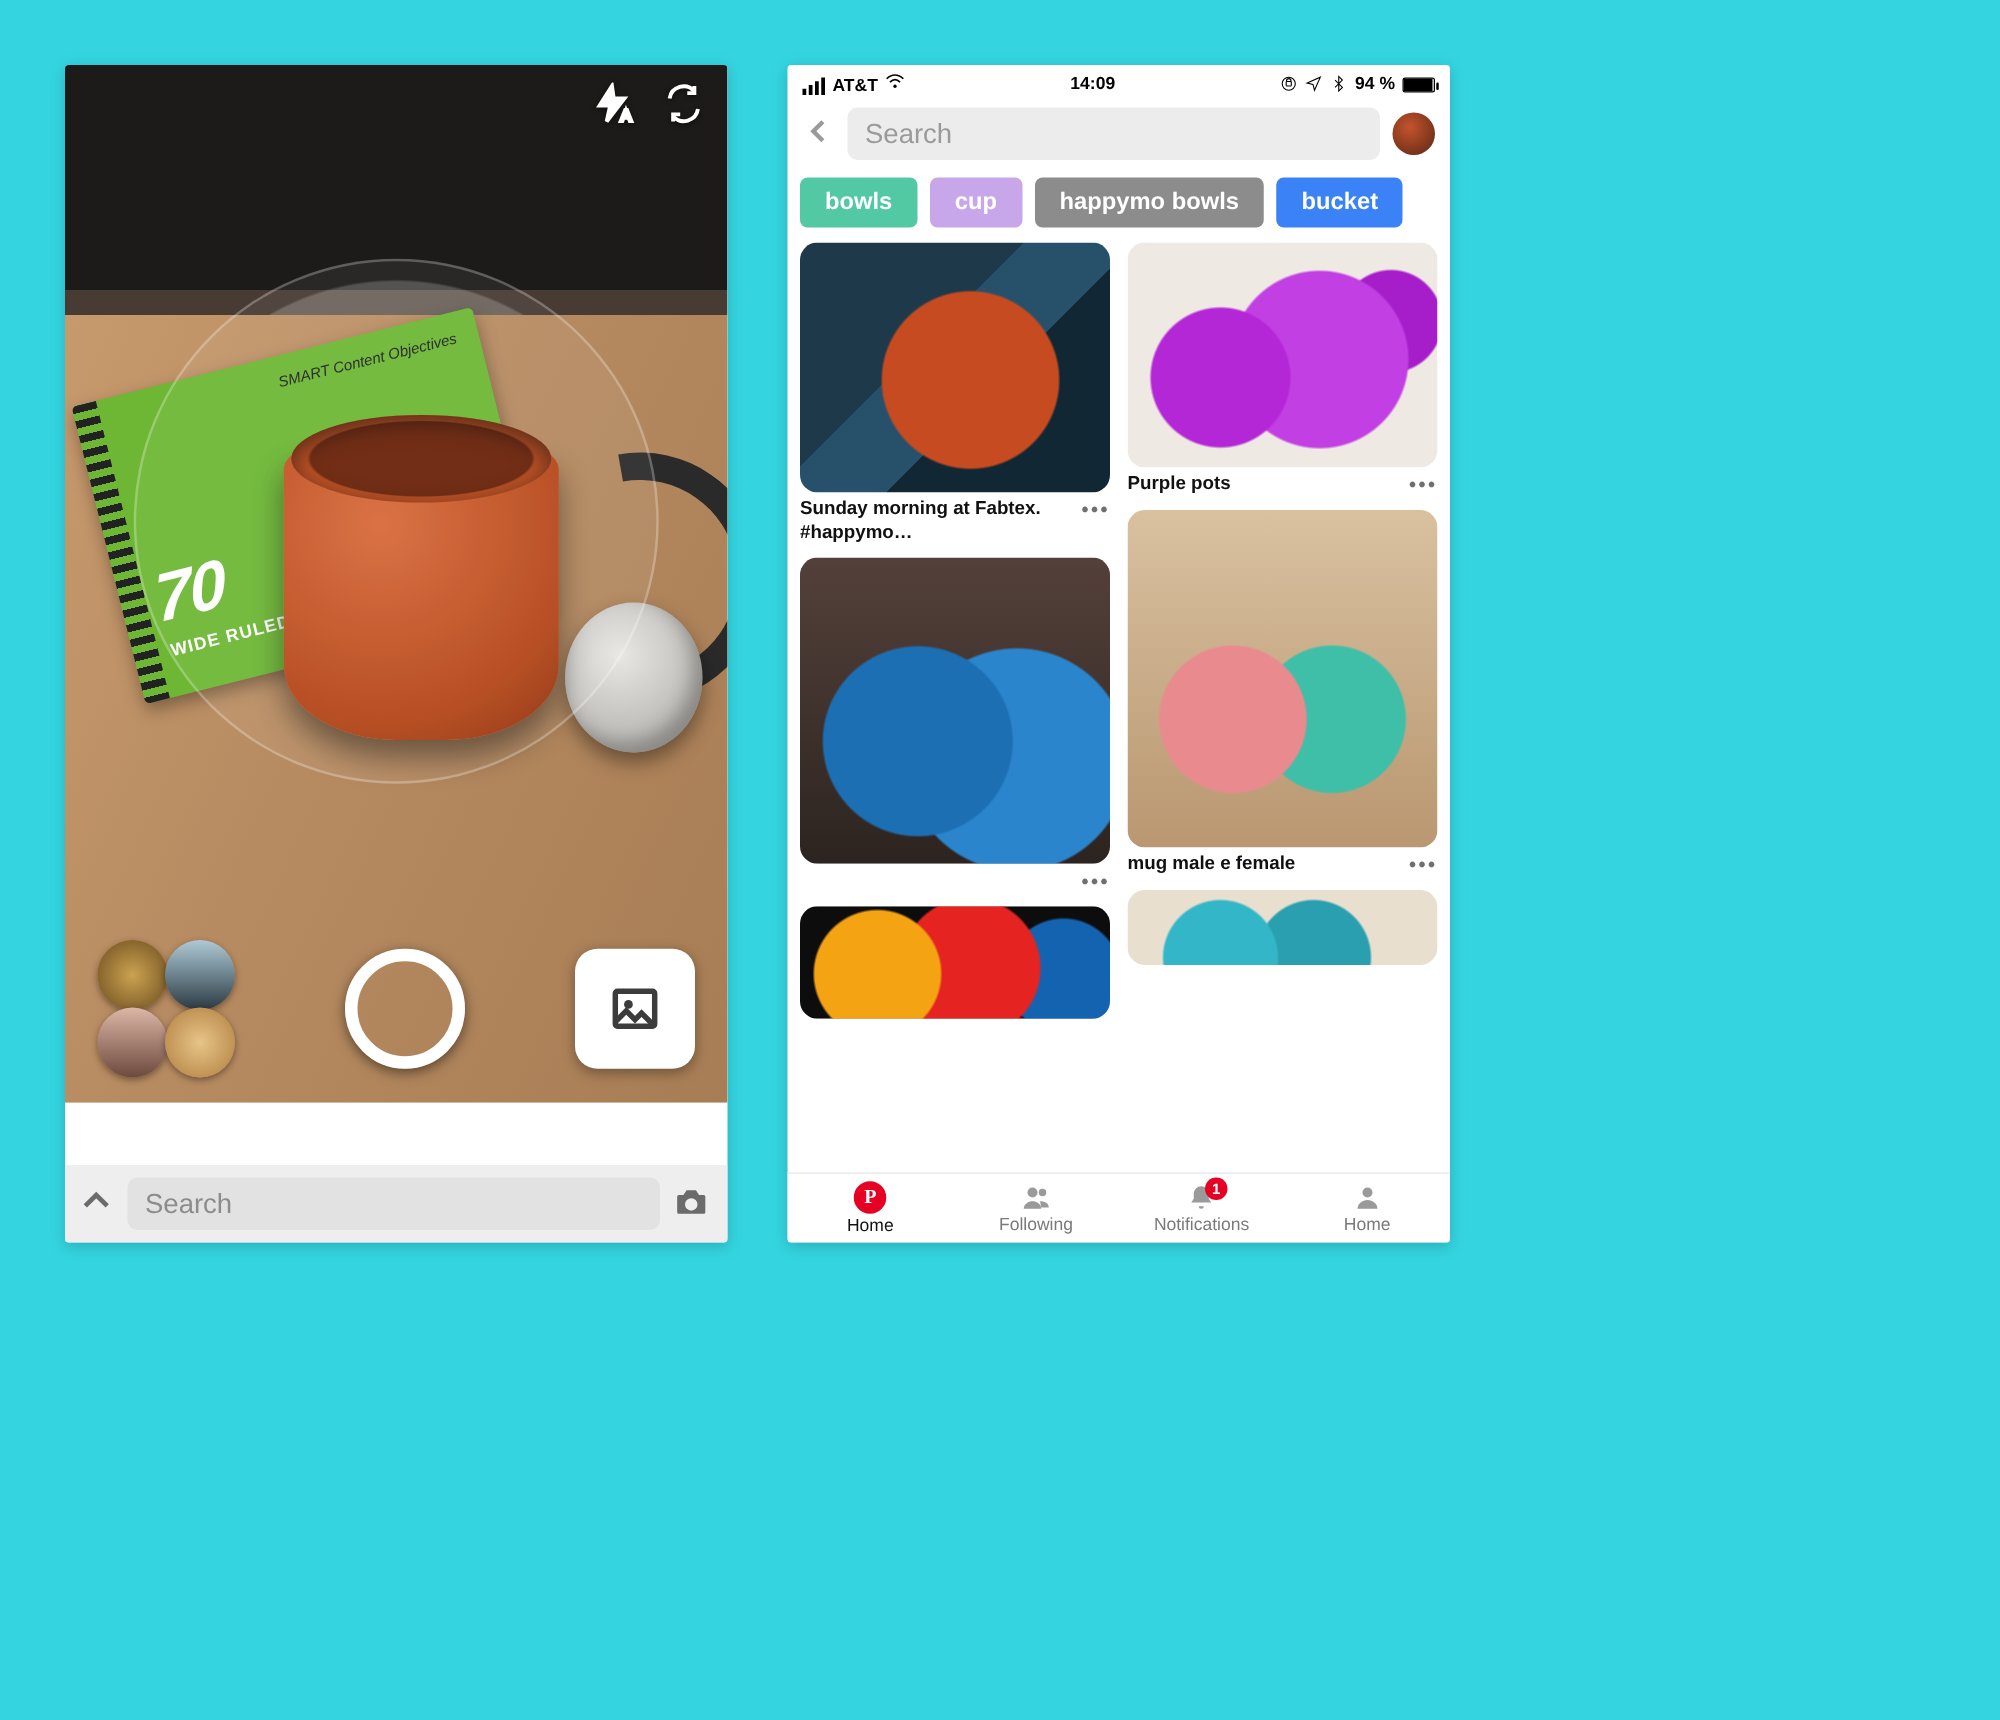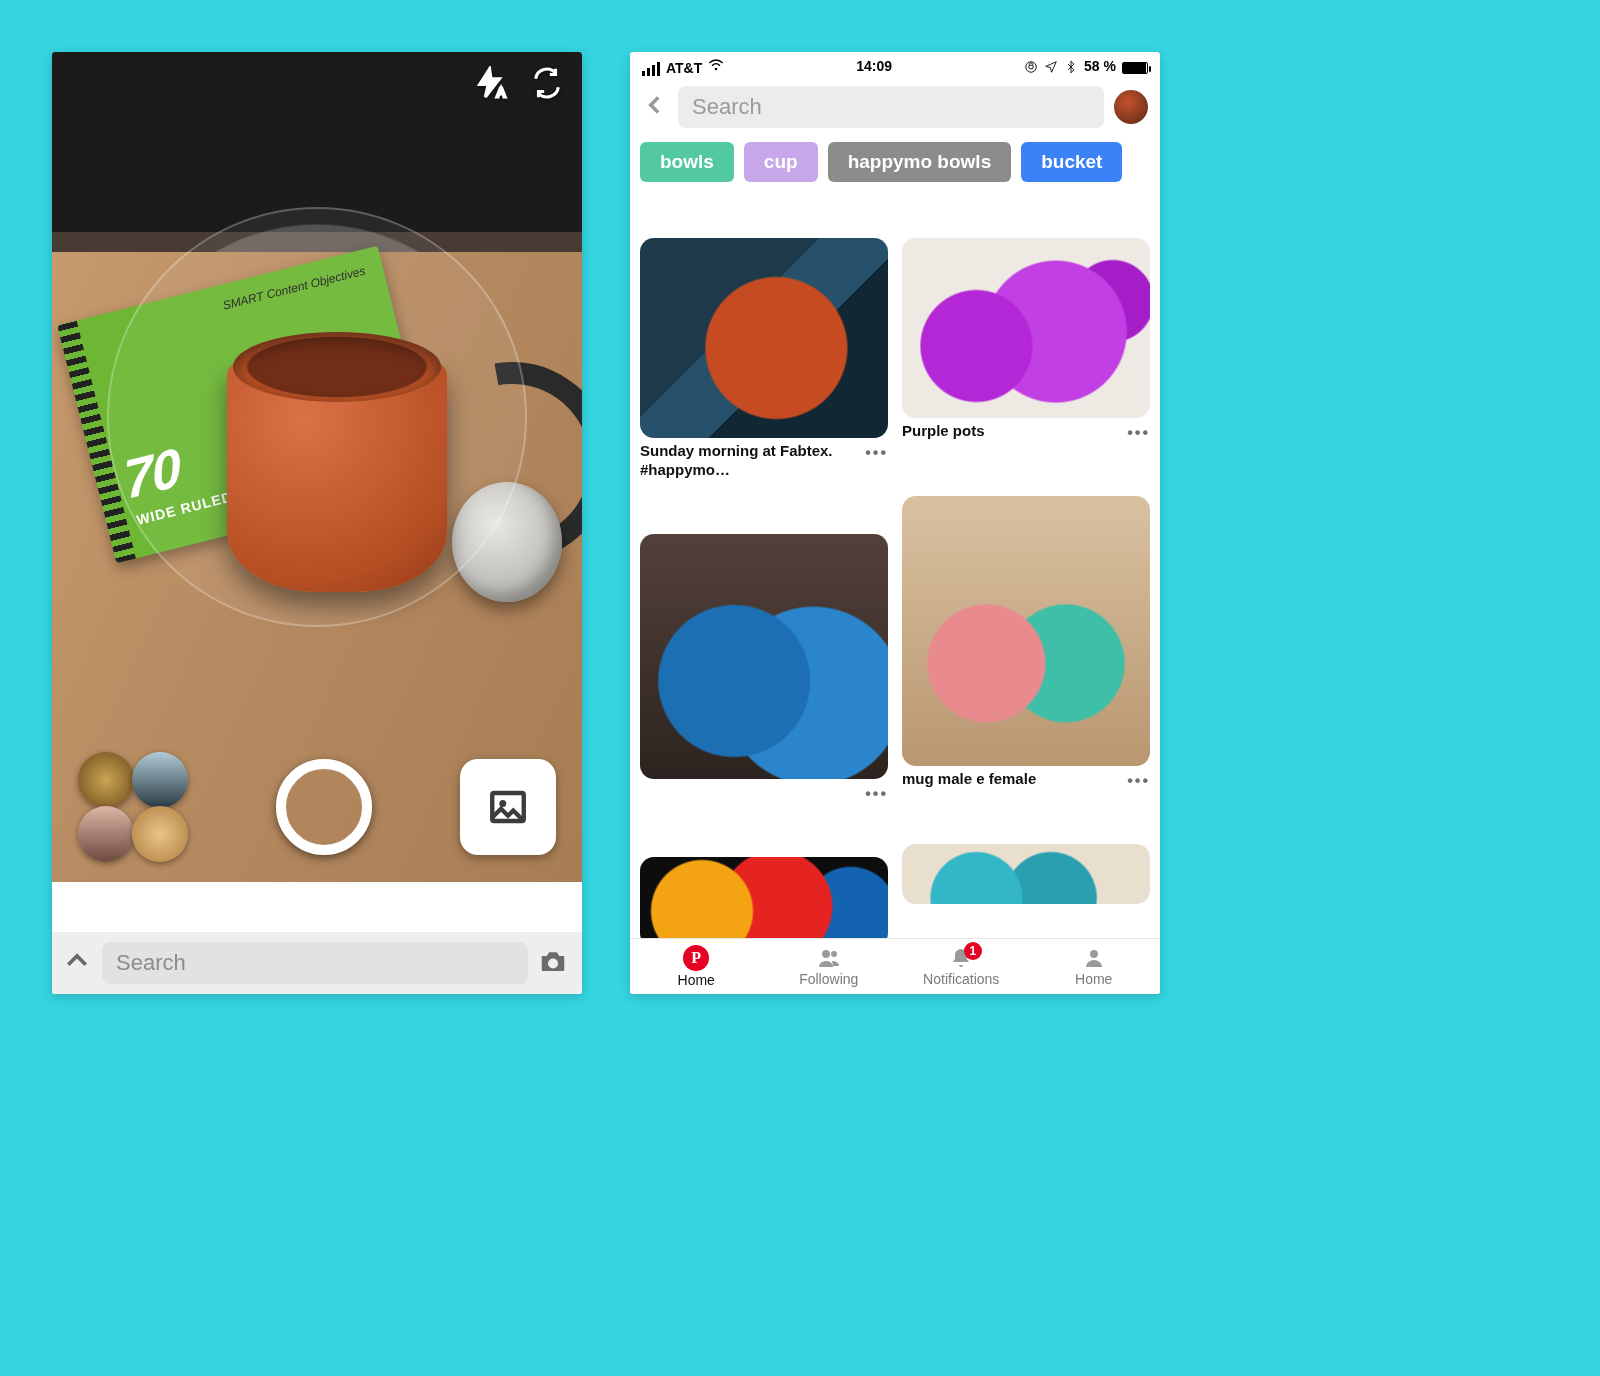--- a/index.html
+++ b/index.html
@@ -374,7 +374,7 @@
         <svg viewBox="0 0 24 24">
             <path d="M7 7l10 10-5 5V2l5 5L7 17" fill="none" stroke="#000" stroke-width="1.5"></path>
           </svg>
-        <span>58 %</span>
+        <span>94 %</span>
         <span class="batt">
             <i></i>
           </span>

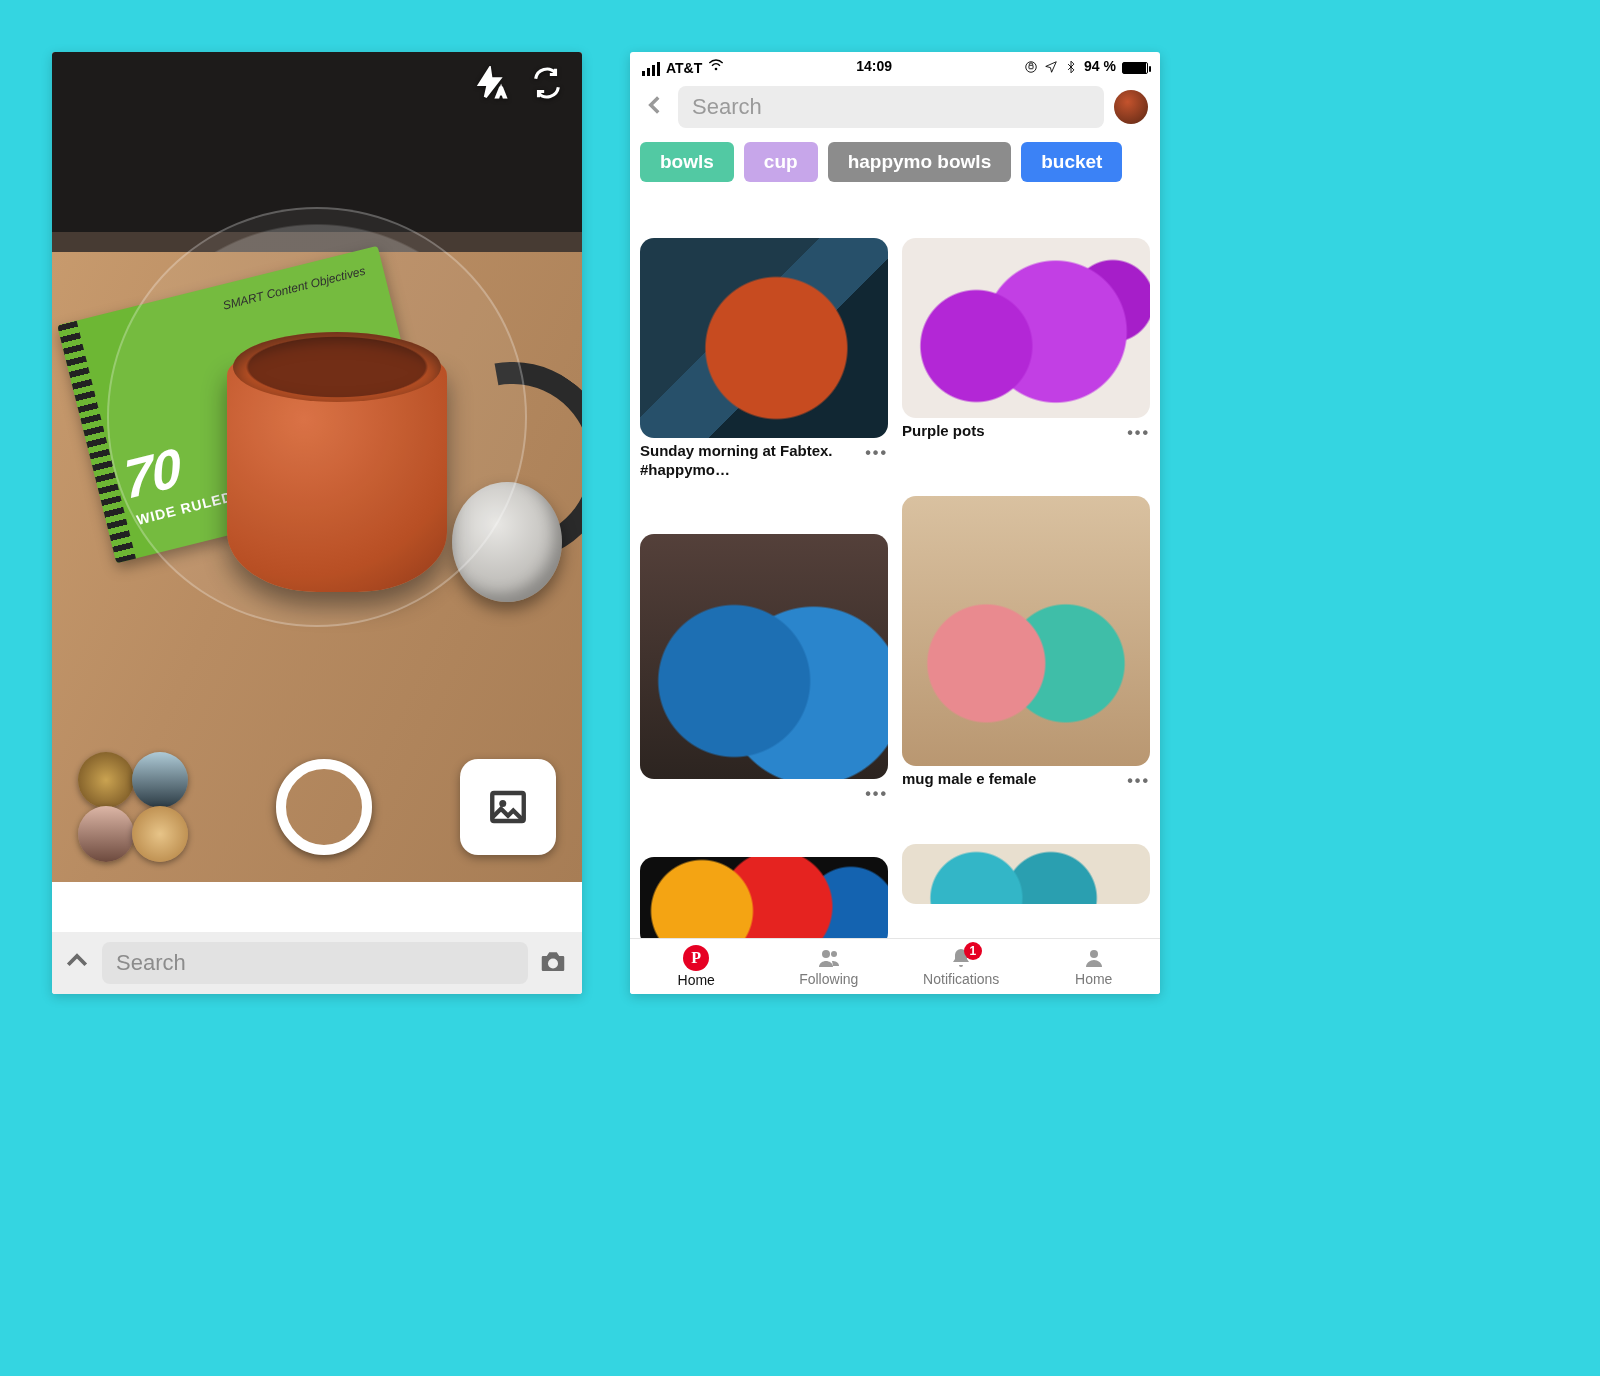--- a/index.html
+++ b/index.html
@@ -196,7 +196,7 @@
     padding:4px 10px 0; display:flex; gap:14px;
   }
   .col{ width:248px; display:flex; flex-direction:column; gap:10px; }
-  .pin{ display:flex; flex-direction:column; gap:4px;margin-top:44px; }
+  .pin{ display:flex; flex-direction:column; gap:4px; }
   .pin .img{
     width:100%; border-radius:14px; background:#888;
   }

